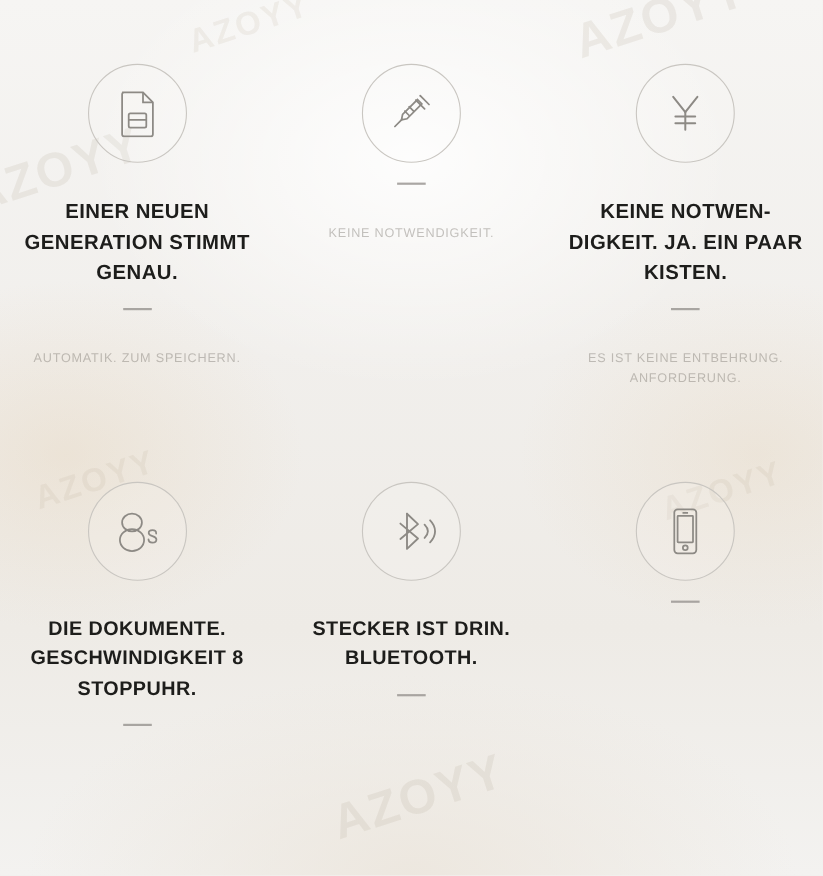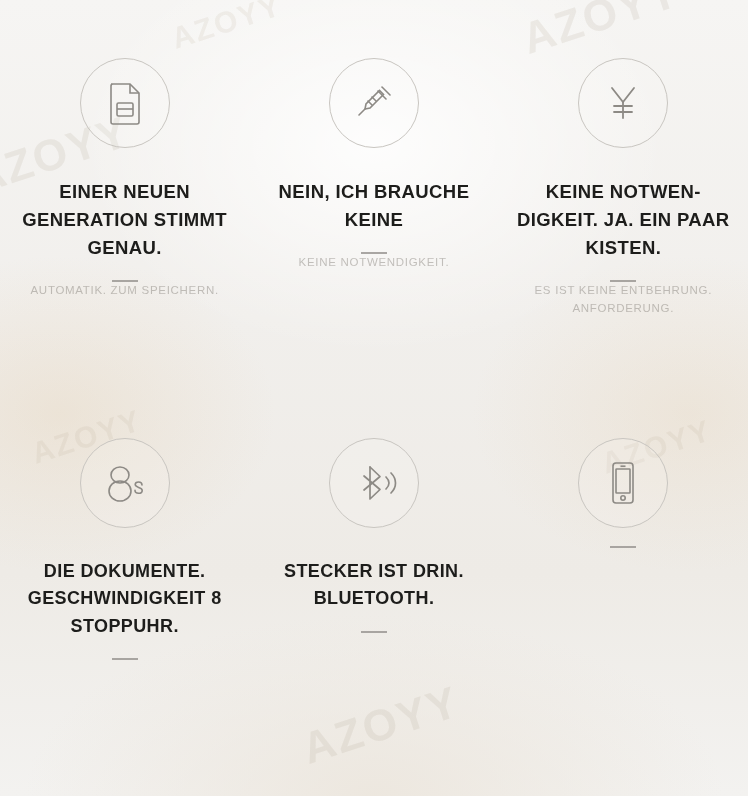--- a/index.html
+++ b/index.html
@@ -143,7 +143,6 @@
           <path d="M16 20l4 4"></path>
         </svg>
       </div>
-      <div class="headline">NEIN, ICH BRAUCHE KEINE</div>
       <div class="divider"></div>
       <div class="sub">KEINE NOTWENDIGKEIT.</div>
     </div>

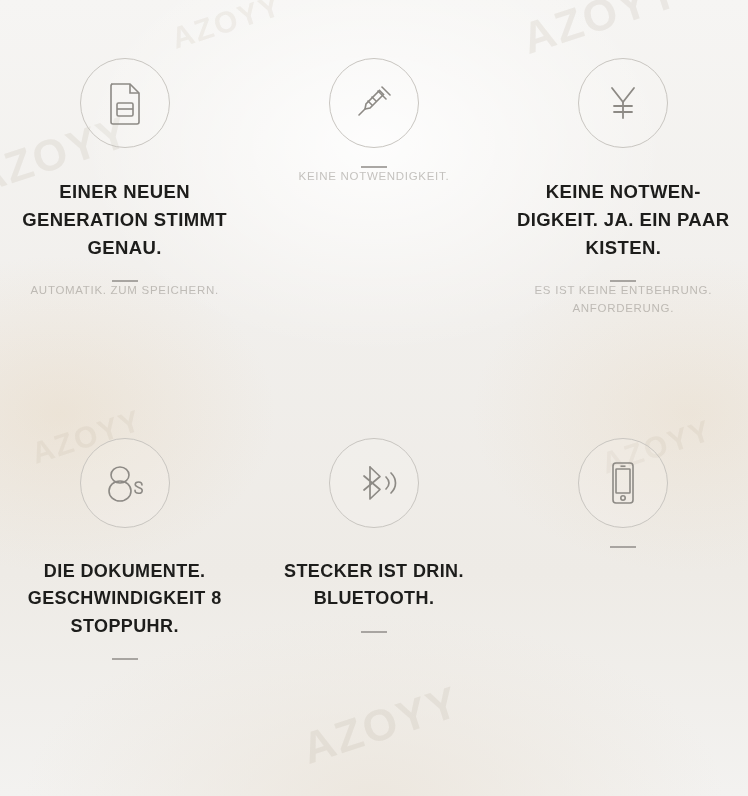--- a/index.html
+++ b/index.html
@@ -91,6 +91,7 @@
     opacity: 0.85;
   }
   .sub {
+    margin-top: 36px;
     text-align: center;
     font-size: 11.5px;
     line-height: 1.55;

